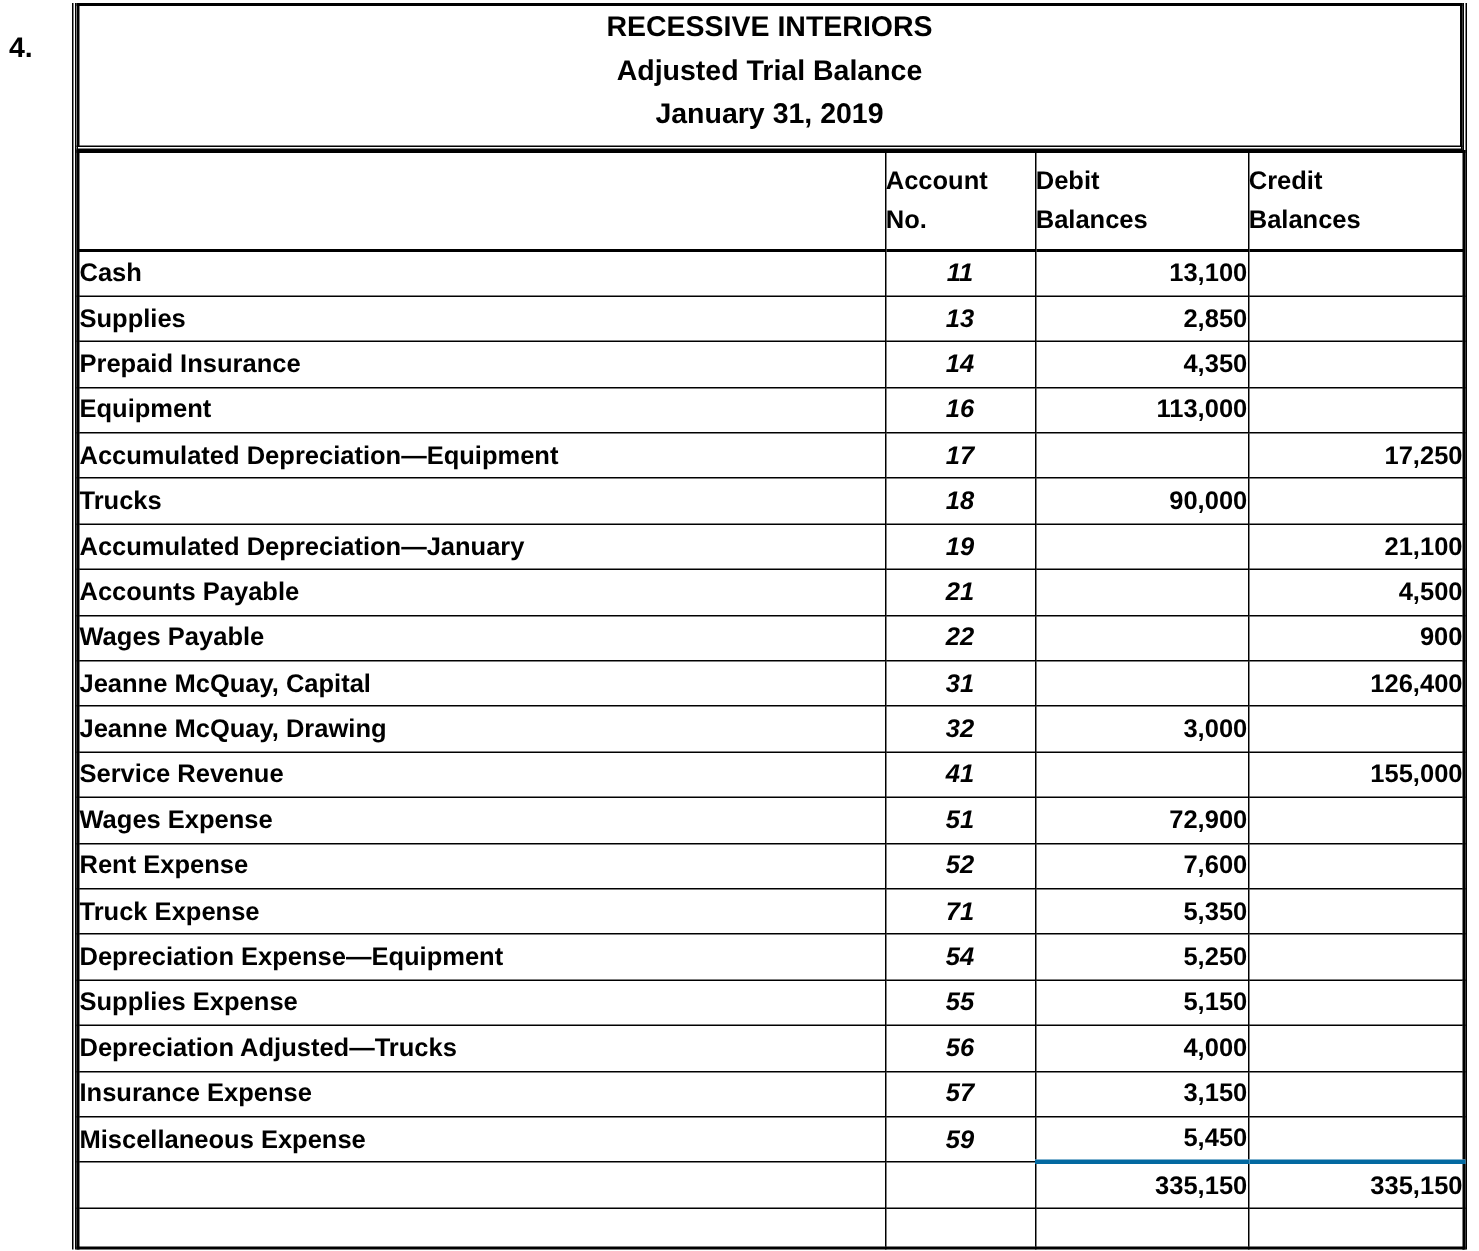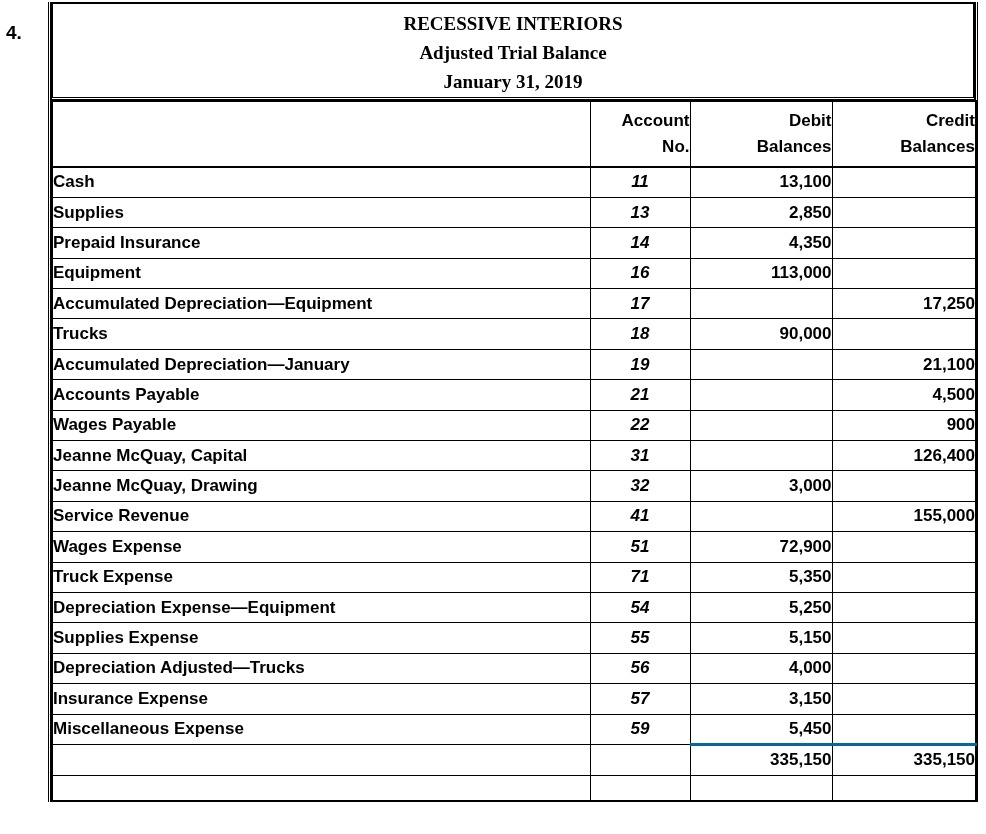--- a/index.html
+++ b/index.html
@@ -49,8 +49,6 @@
     box-sizing: border-box;
     height: 98px;
     text-align: center;
-    padding-top: 5px;
-    font-family: Liberation Serif, serif;
   }
   #title-block .tline {
     font-size: 19px;

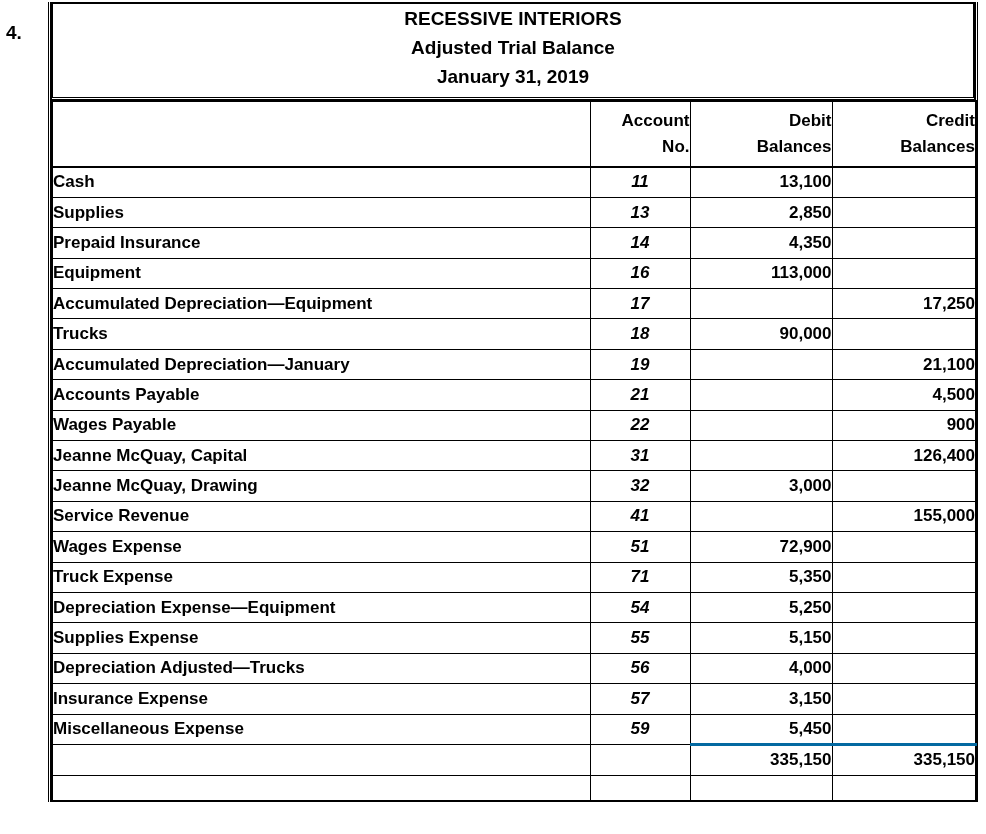--- a/index.html
+++ b/index.html
@@ -89,7 +89,7 @@
   
   tr.head th {
     height: 66px;
-    text-align: right;
+    text-align: left;
     line-height: 26px;
     border-bottom: 2px solid #000;
     font-size: 17px;

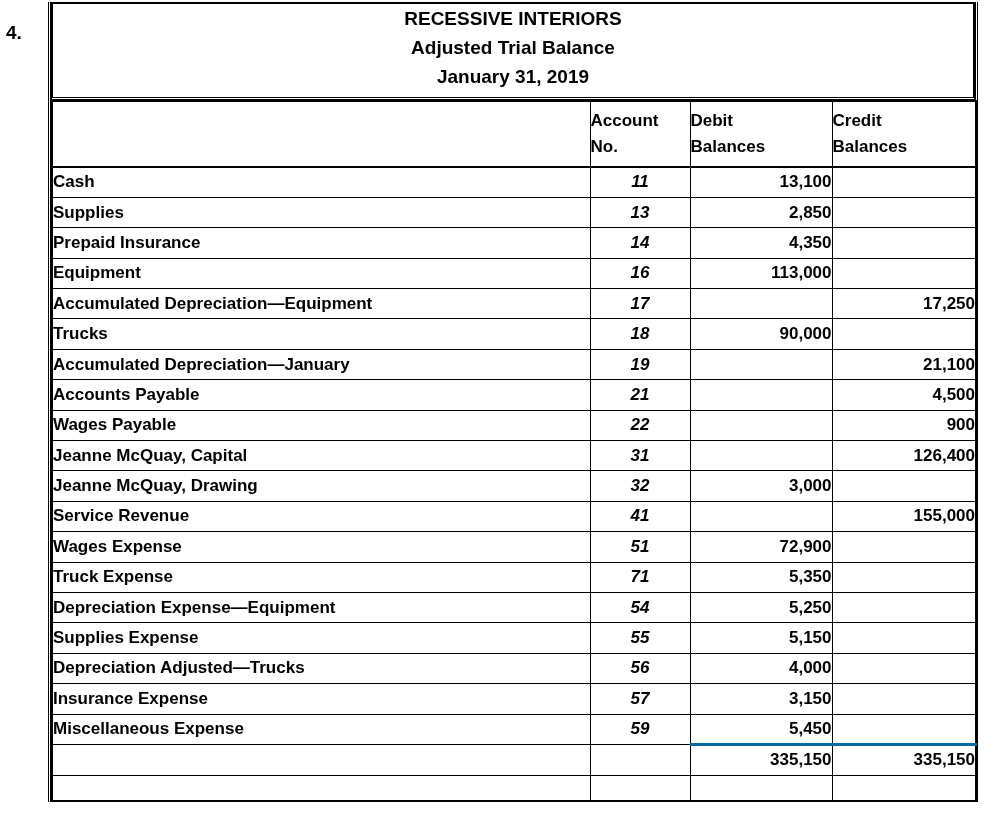--- a/index.html
+++ b/index.html
@@ -243,6 +243,12 @@
             <td class="credit num"></td>
           </tr>
           <tr class="row">
+            <td class="desc">Rent Expense</td>
+            <td class="acct acctnum">52</td>
+            <td class="debit num">7,600</td>
+            <td class="credit num"></td>
+          </tr>
+          <tr class="row">
             <td class="desc">Truck Expense</td>
             <td class="acct acctnum">71</td>
             <td class="debit num">5,350</td>

